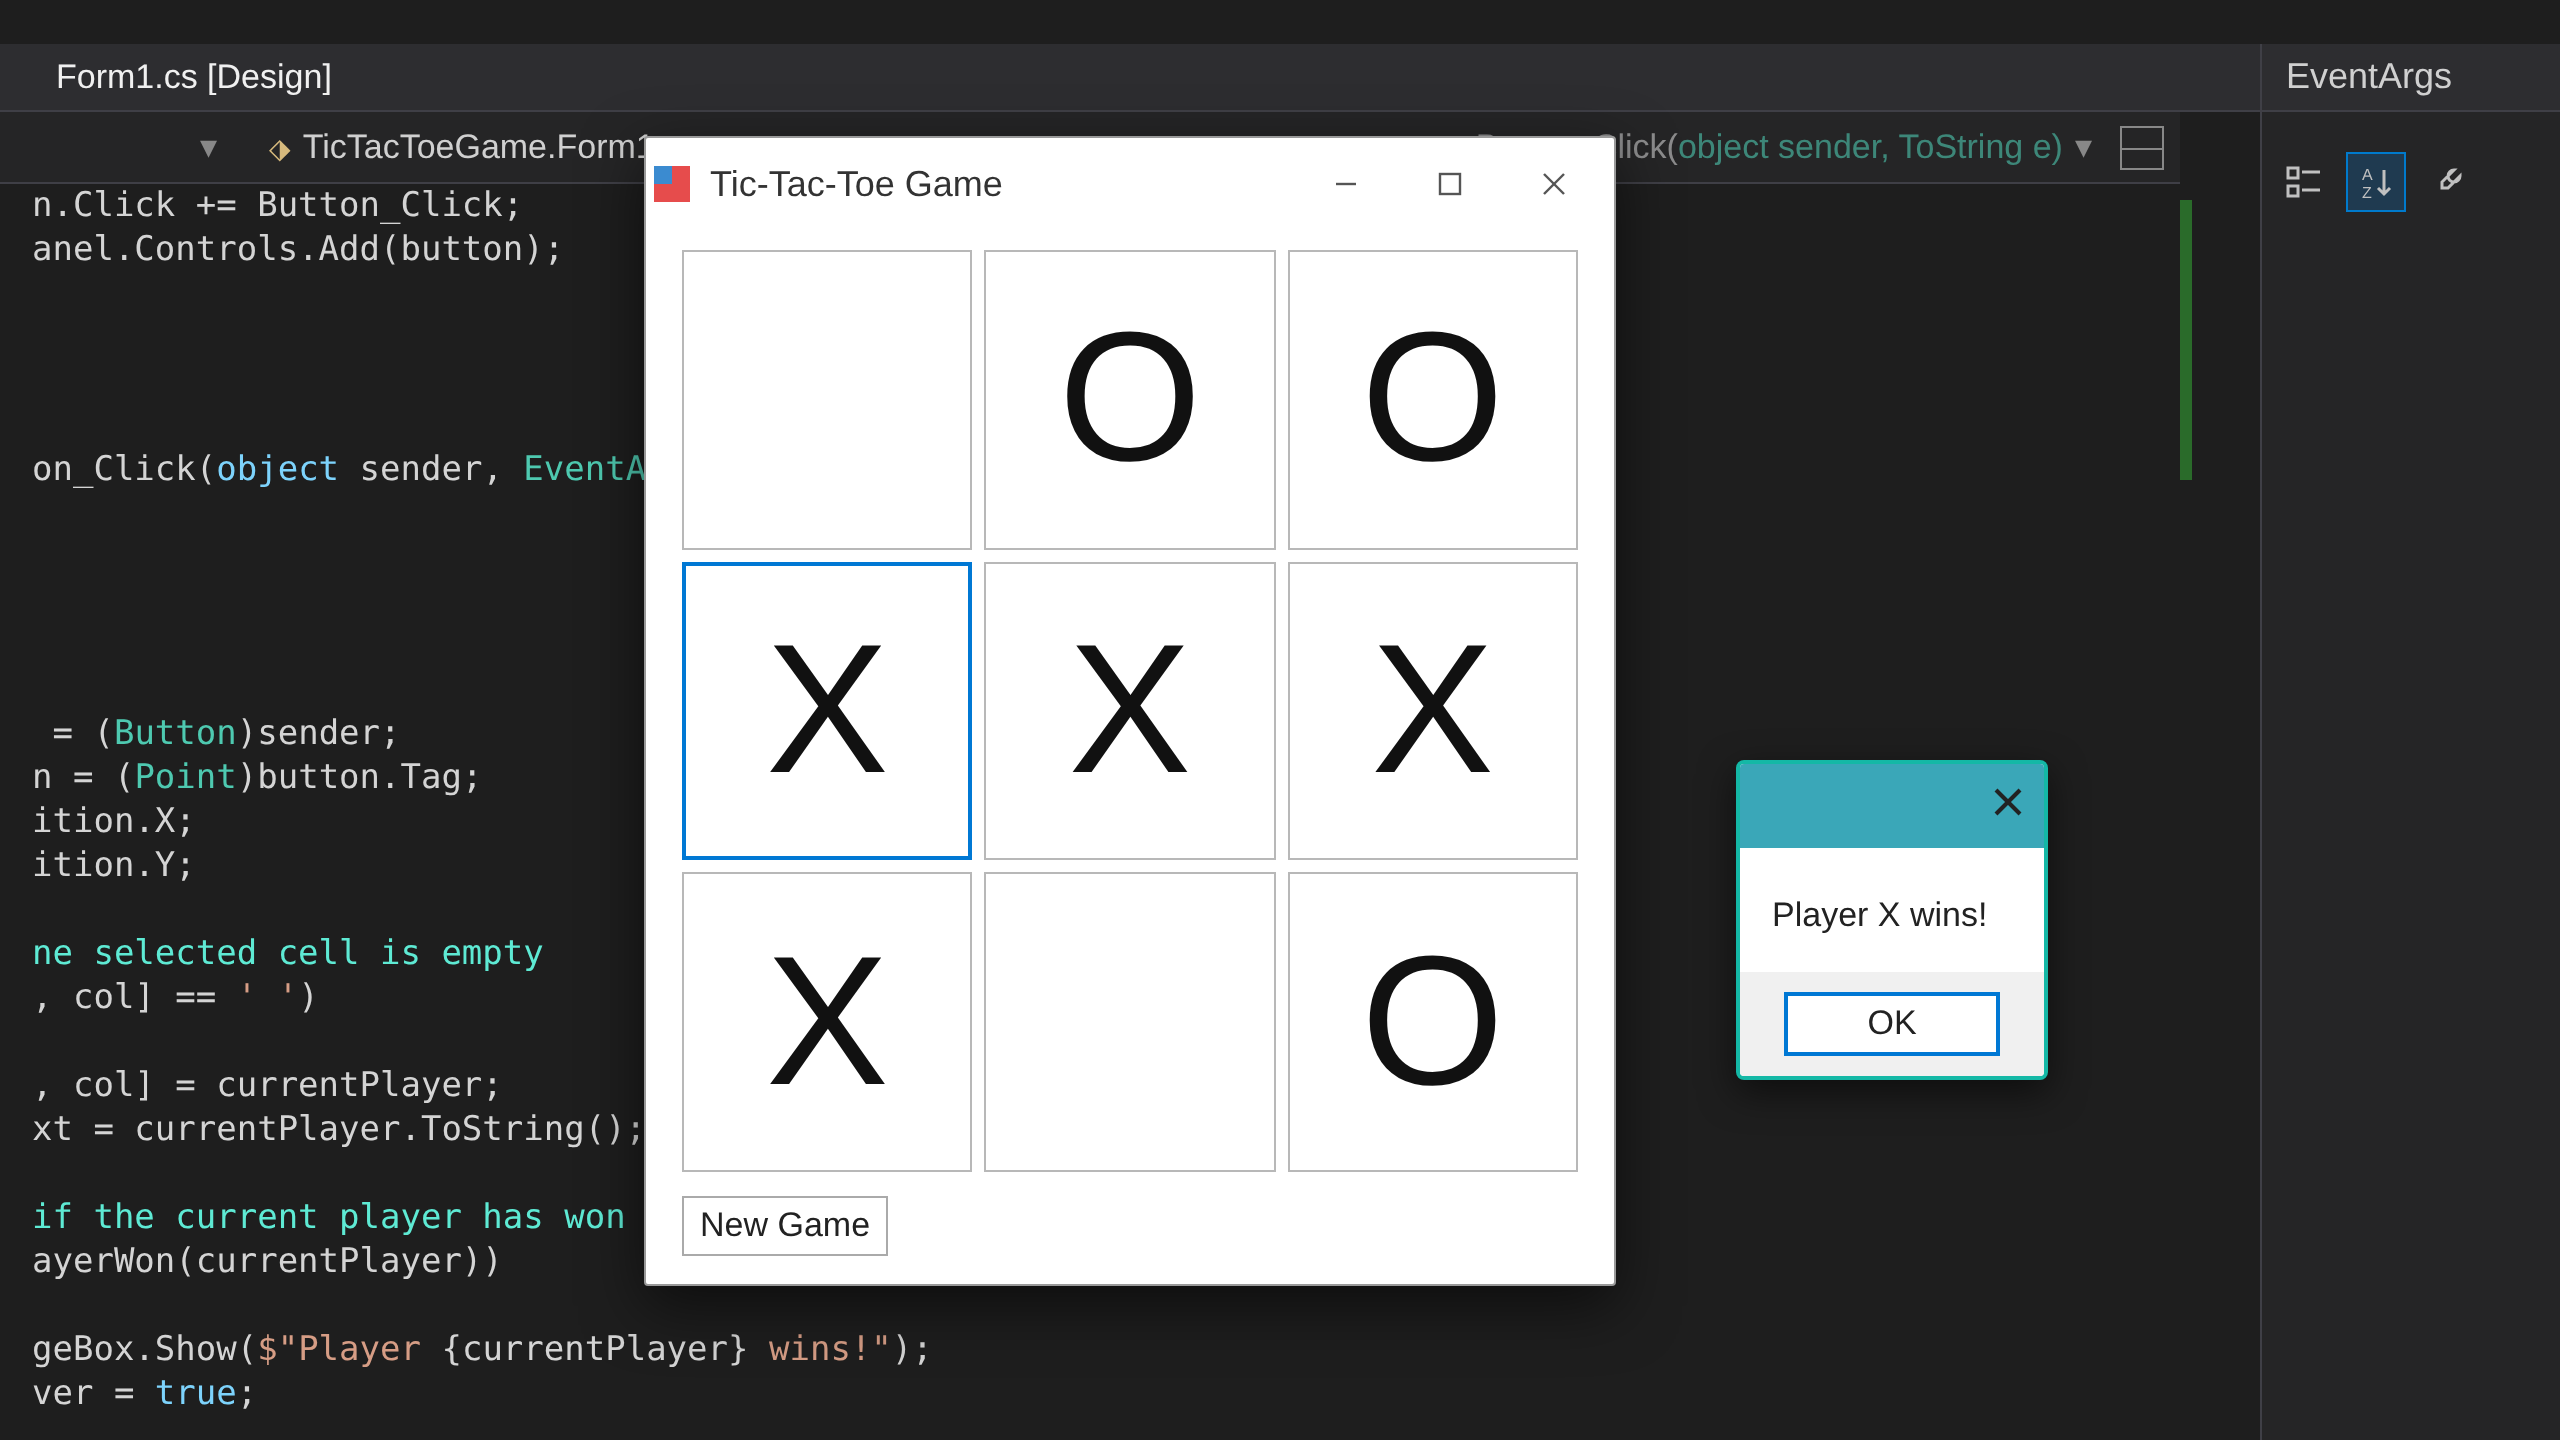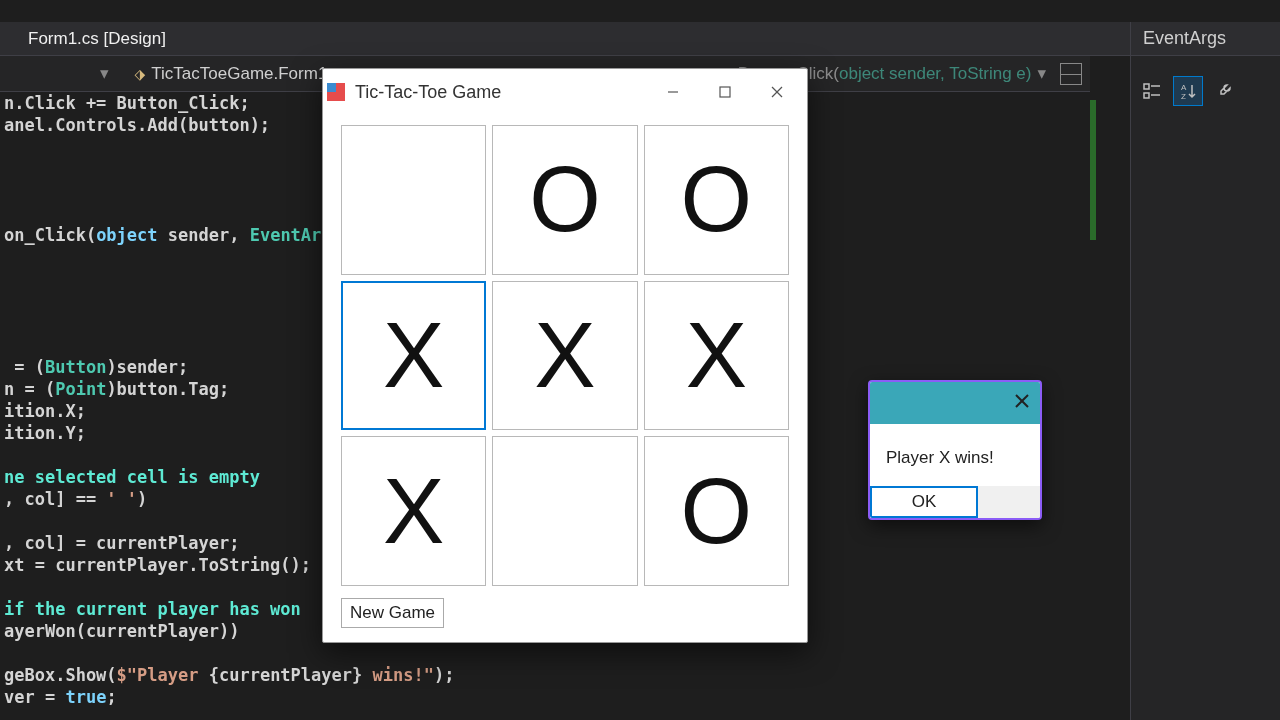--- a/index.html
+++ b/index.html
@@ -36,11 +36,10 @@
 
   .ide-editor {
     position: absolute; top: 92px; left: 0; width: 1090px; bottom: 0;
-    background: #1e1e1e; padding-left: 4px;
+    background: #1e1e1e; padding-left: 16px;
     font-family: Consolas, monospace; font-size: 17px;
     line-height: 22px; white-space: pre;
     overflow: hidden;
-    font-weight: bold;
   }
   .ide-editor .ln { display: block; }
   .c-w { color: #d4d4d4; }

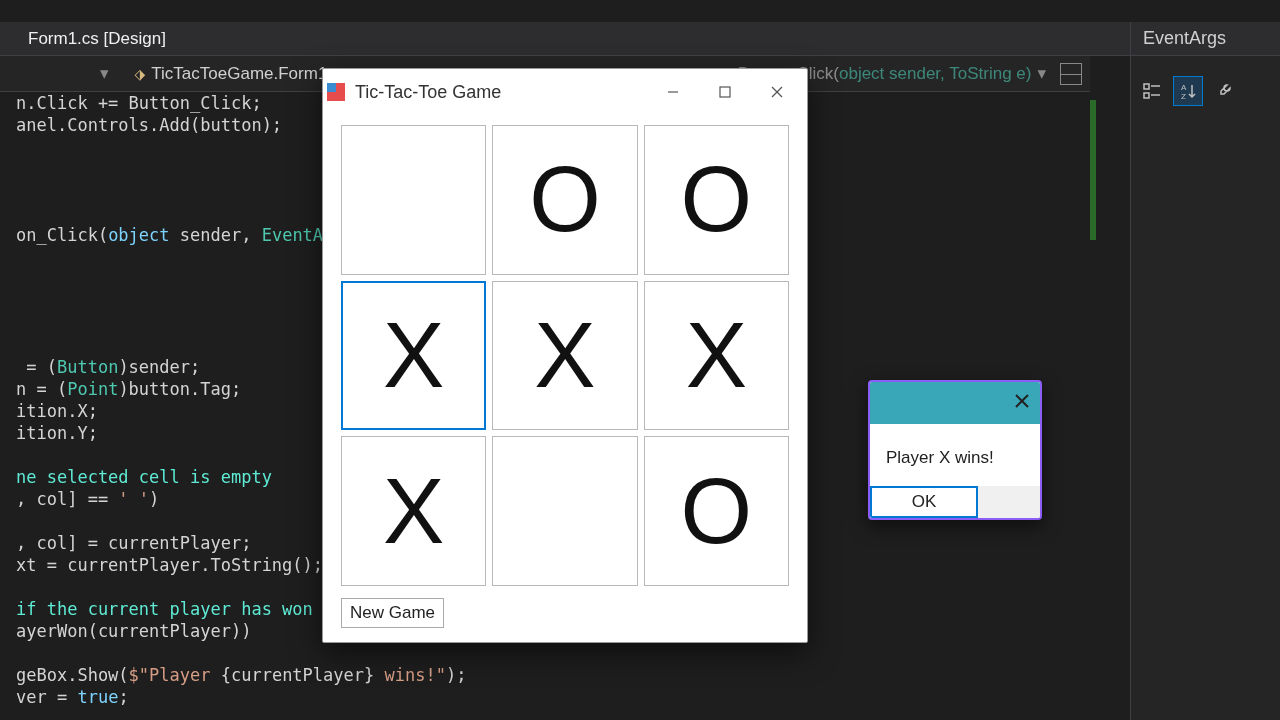--- a/index.html
+++ b/index.html
@@ -120,8 +120,8 @@
 
   
   .msgbox {
-    position: absolute; top: 380px; left: 868px; width: 174px;
-    background: #fff; border: 2px solid #8b5cf6; border-radius: 4px;
+    position: absolute; top: 380px; left: 868px; width: 156px;
+    background: #fff; border: 2px solid #14b8a6; border-radius: 4px;
     box-shadow: 0 6px 18px rgba(0,0,0,0.55);
     overflow: hidden;
   }

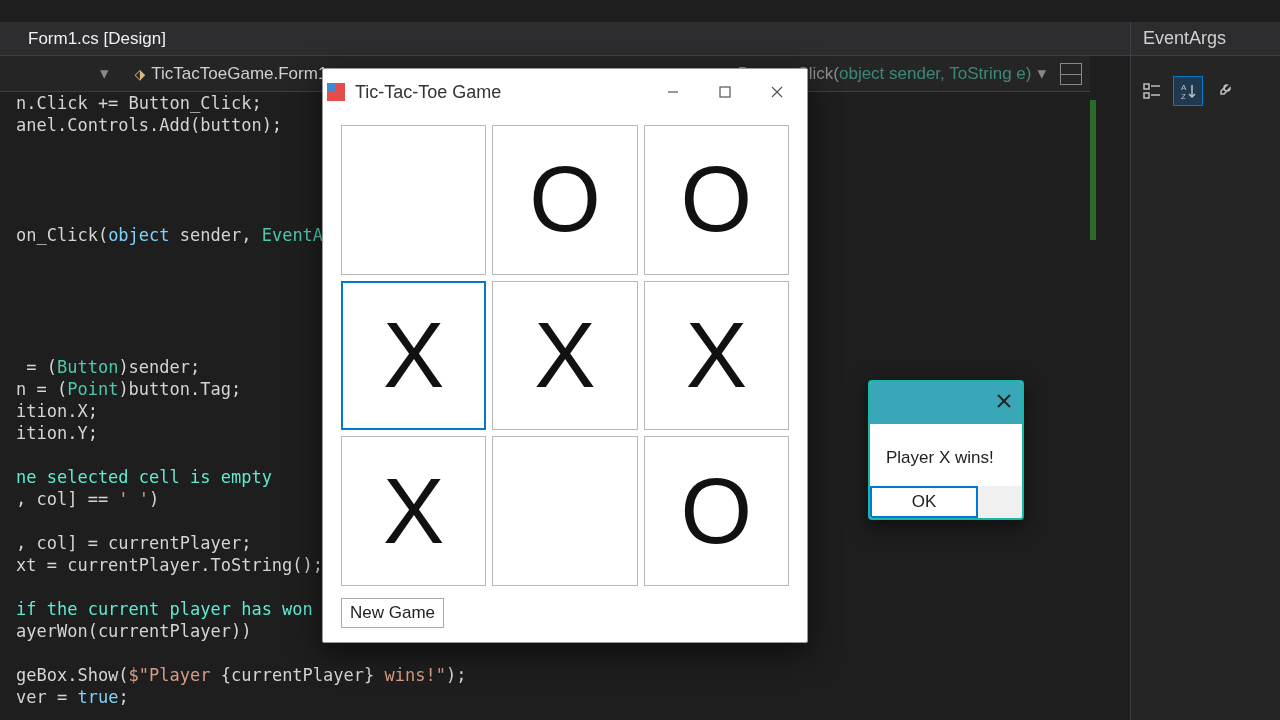--- a/index.html
+++ b/index.html
@@ -134,7 +134,7 @@
     padding: 24px 16px 18px 16px; font-size: 17px; color: #222;
   }
   .msgbox-footer {
-    background: #f0f0f0; display: flex; 
+    background: #f0f0f0; padding: 10px; display: flex; justify-content: center;
   }
   .msgbox-ok {
     width: 108px; padding: 4px 0; text-align: center;

